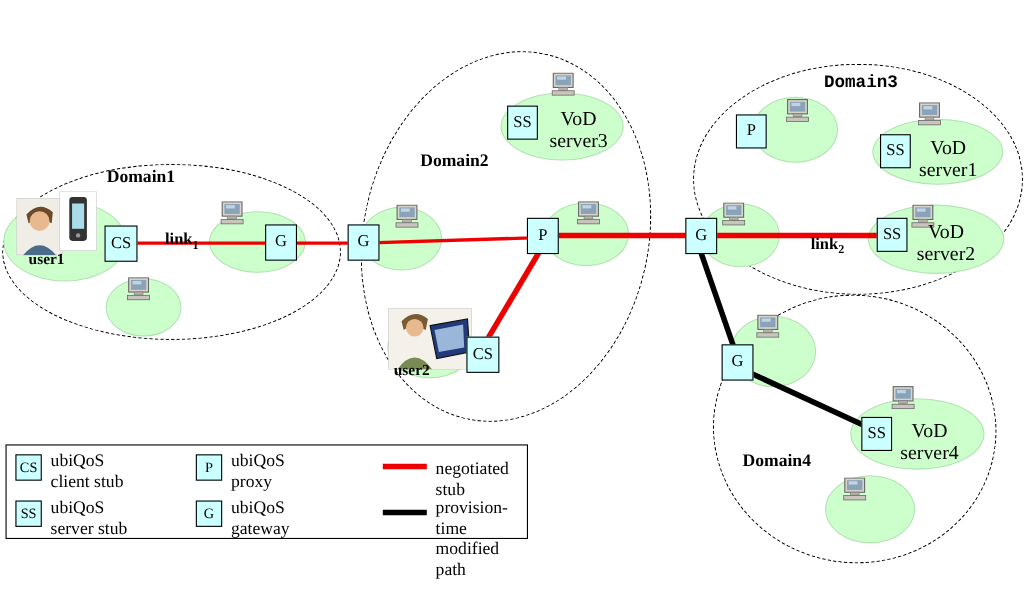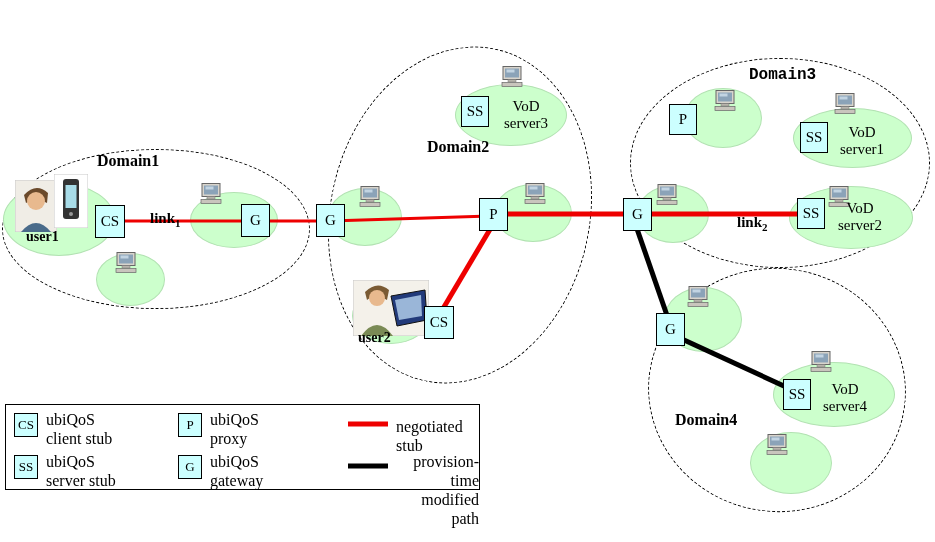--- a/index.html
+++ b/index.html
@@ -15,7 +15,7 @@
   .slabel { position:absolute; font-weight:bold; font-size:14px; }
   .llabel { position:absolute; font-weight:bold; font-size:15px;text-align:right; }
   .llabel .sub { font-size:11px; vertical-align:-4px; }
-  .vod  { position:absolute; font-size:15px; line-height:1.12; white-space:pre-line; }
+  .vod  { position:absolute; font-size:18px; line-height:1.12; white-space:pre-line; }
   .pc   { position:absolute; width:24px; height:22px; }
   .art  { position:absolute; }
   .legend { position:absolute; left:5px; top:404px; width:475px; height:86px;

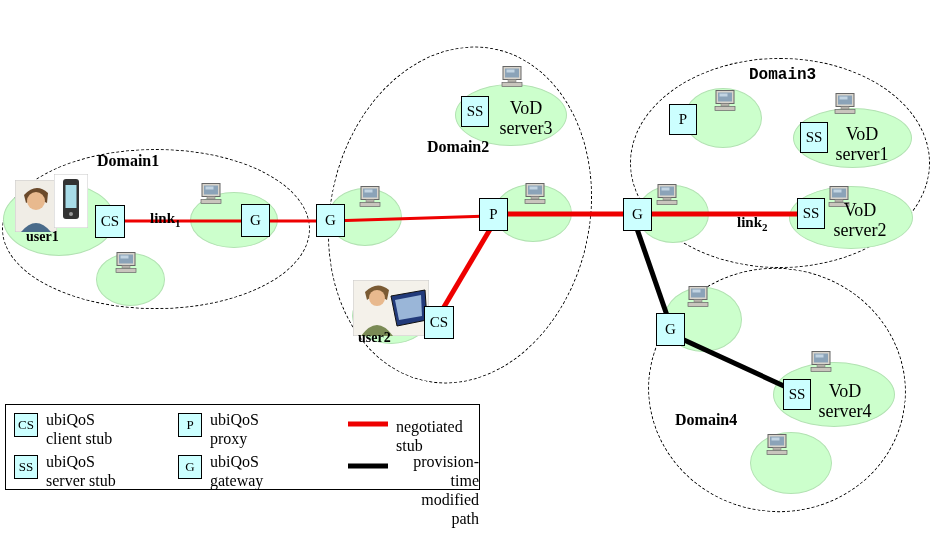--- a/index.html
+++ b/index.html
@@ -241,7 +241,7 @@
 server4</div>
 
   <div class="dlabel" style="left:97px; top:152px;">Domain1</div>
-  <div class="dlabel" style="left:382px; top:138px;margin-left:45px;">Domain2</div>
+  <div class="dlabel" style="left:382px; top:138px;">Domain2</div>
   <div class="dlabel" style="left:749px; top:66px;font-family:Liberation Mono, monospace;">Domain3</div>
   <div class="dlabel" style="left:675px; top:411px;">Domain4</div>
 

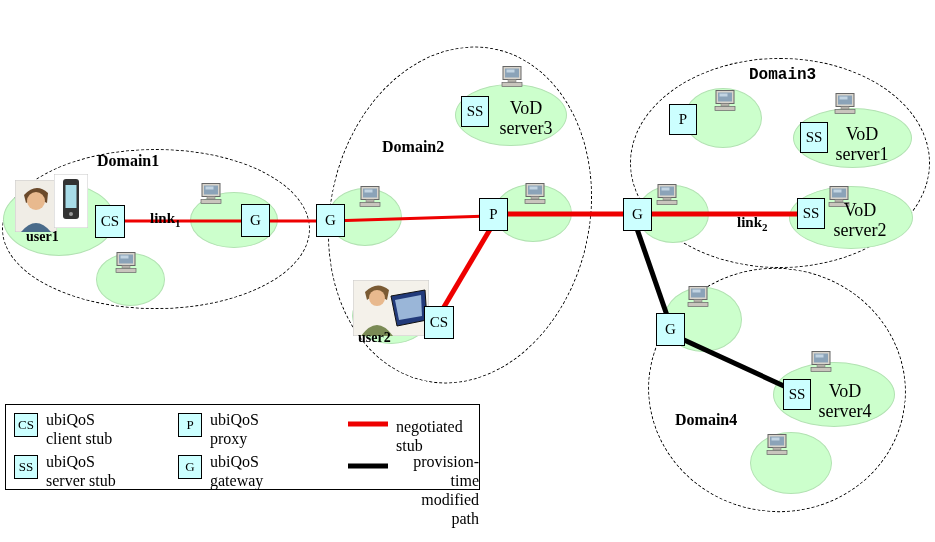--- a/index.html
+++ b/index.html
@@ -282,7 +282,7 @@
     <svg class="lsample" style="left:340px; top:56px;" width="44" height="10">
       <line x1="2" y1="5" x2="42" y2="5" stroke-width="5" stroke="#000000"></line>
     </svg>
-    <div class="ldesc" style="left:390px; top:48px;text-align:right;">provision-time
+    <div class="ldesc" style="left:390px; top:48px;">provision-time
 modified path</div>
   </div>
 

